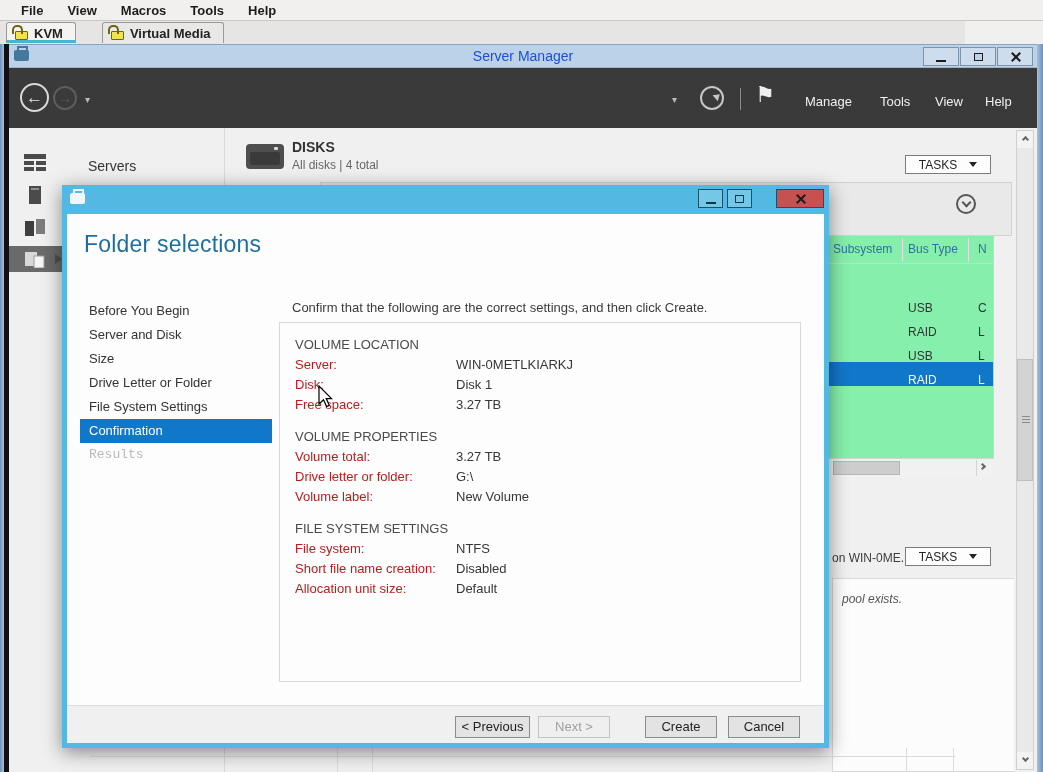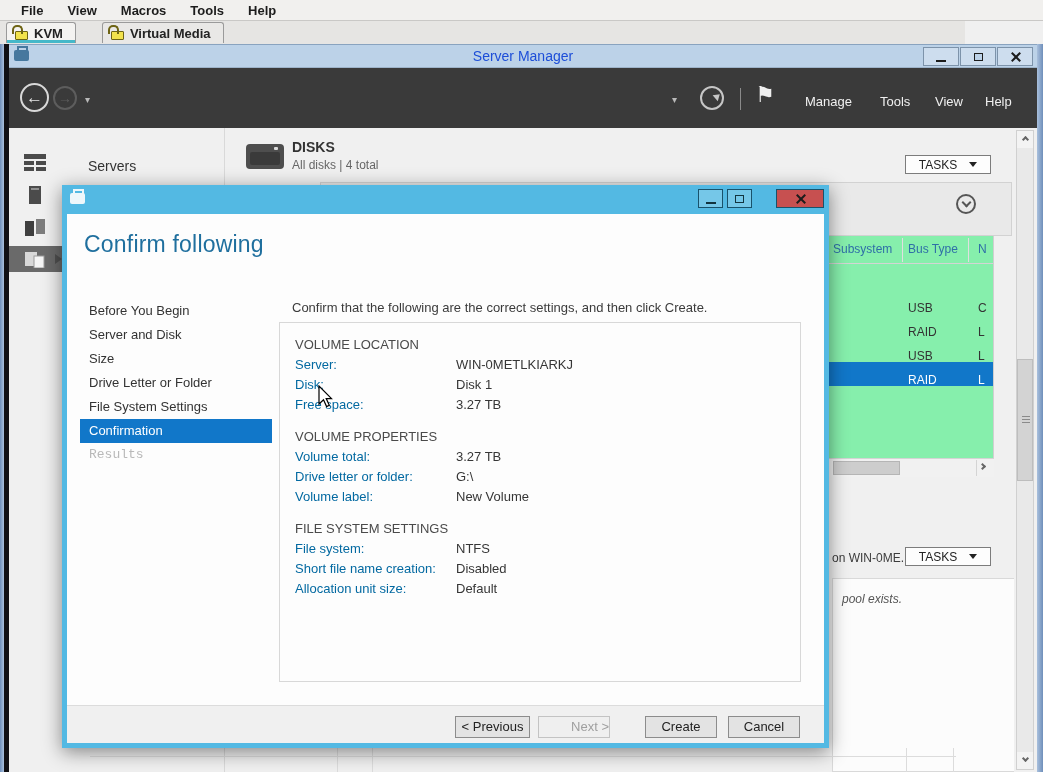--- a/index.html
+++ b/index.html
@@ -323,7 +323,7 @@
     </div>
 
     <div class="wz-body">
-      <div class="wz-heading txt">Confirm following</div>
+      <div class="wz-heading txt">Folder selections</div>
 
       <div class="wz-steps">
         <div class="wz-step">Before You Begin</div>

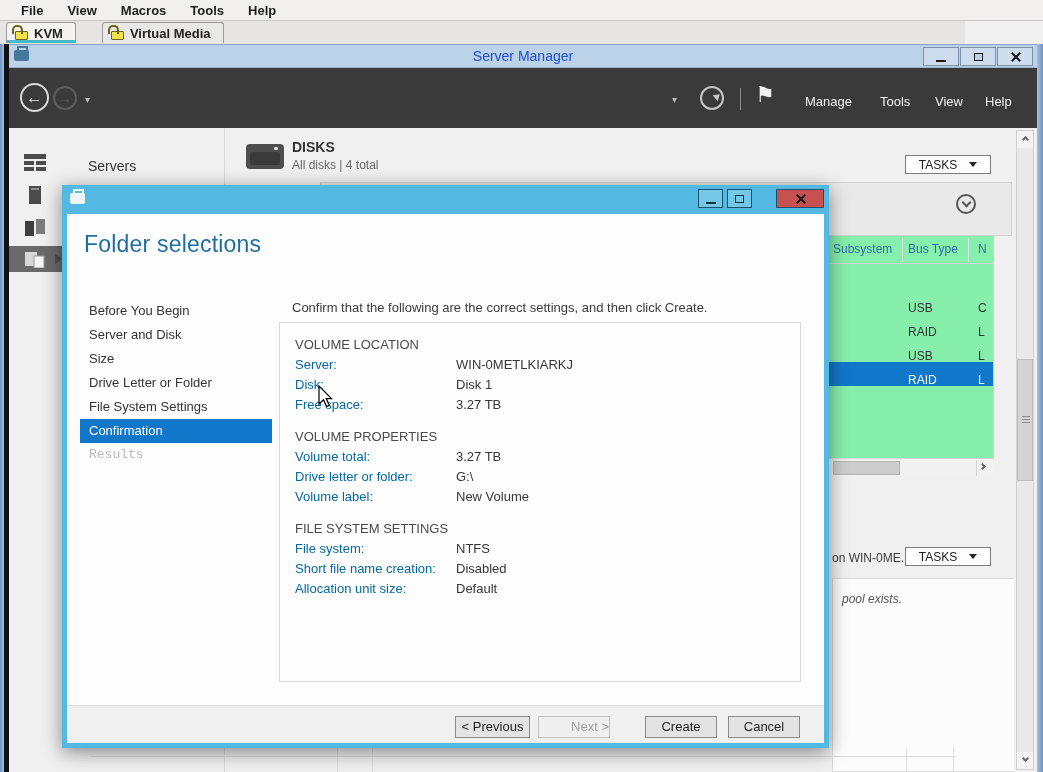--- a/index.html
+++ b/index.html
@@ -128,7 +128,7 @@
   .wz-section { margin-bottom:12px; }
   .wz-sec-title { height:20px; line-height:20px; font-size:13px; color:#4a4a4a; }
   .wz-row { display:flex; height:20px; line-height:20px; font-size:13px; }
-  .wz-row .lbl { width:161px; color:#0369a1; }
+  .wz-row .lbl { width:161px; color:#b91c1c; }
   .wz-row .val { color:#363636; }
   .wz-footer { position:absolute; left:0; top:491px; width:757px; height:38px; background:#f0f0f0; border-top:1px solid #dcdcdc; }
   .wz-button { position:absolute; top:10px; height:22px; background:#e3e3e3; border:1px solid #8c8c8c;

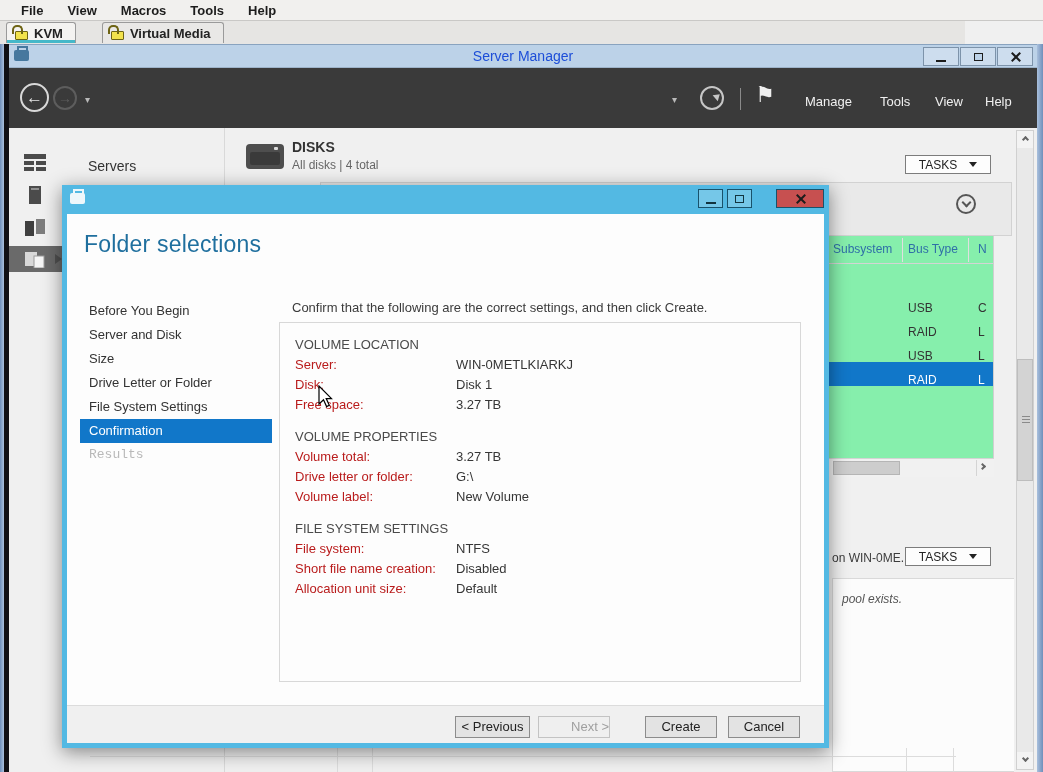--- a/index.html
+++ b/index.html
@@ -387,7 +387,7 @@
 
       <div class="wz-footer">
         <button class="wz-button" style="left:388px; width:75px;">&lt; Previous</button>
-        <button class="wz-button disabled" style="left:471px; width:72px;text-align:right;">Next &gt;</button>
+        <button class="wz-button disabled" style="left:471px; width:72px;">Next &gt;</button>
         <button class="wz-button" style="left:578px; width:72px;">Create</button>
         <button class="wz-button" style="left:661px; width:72px;">Cancel</button>
       </div>

